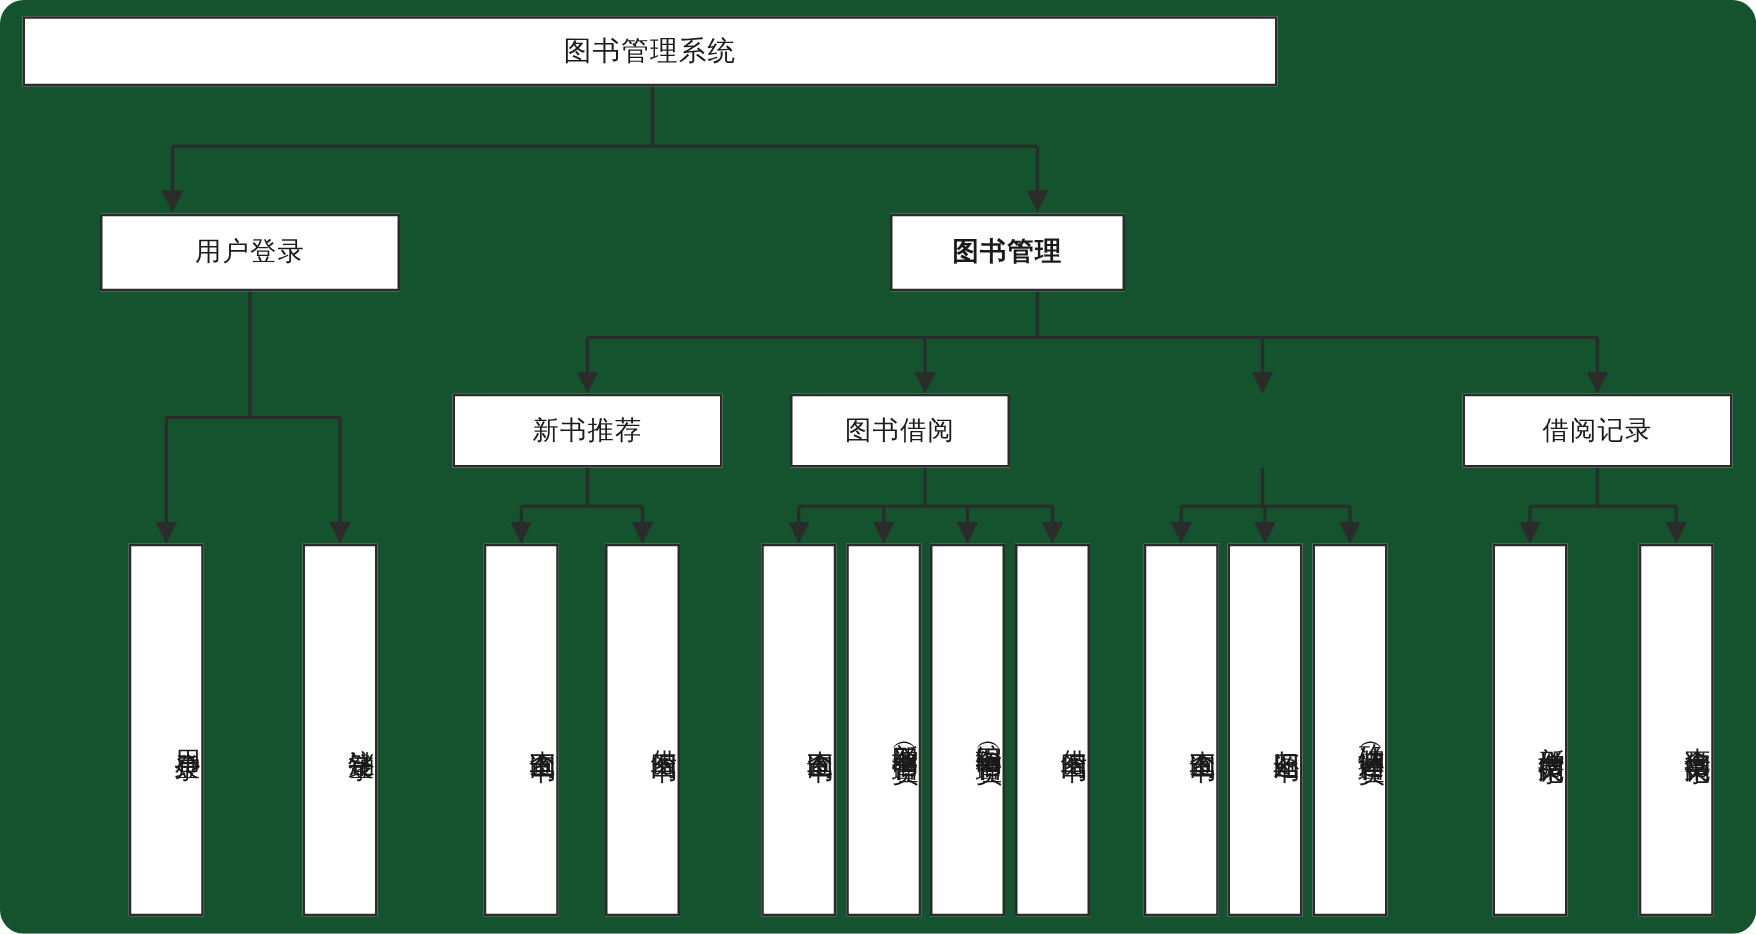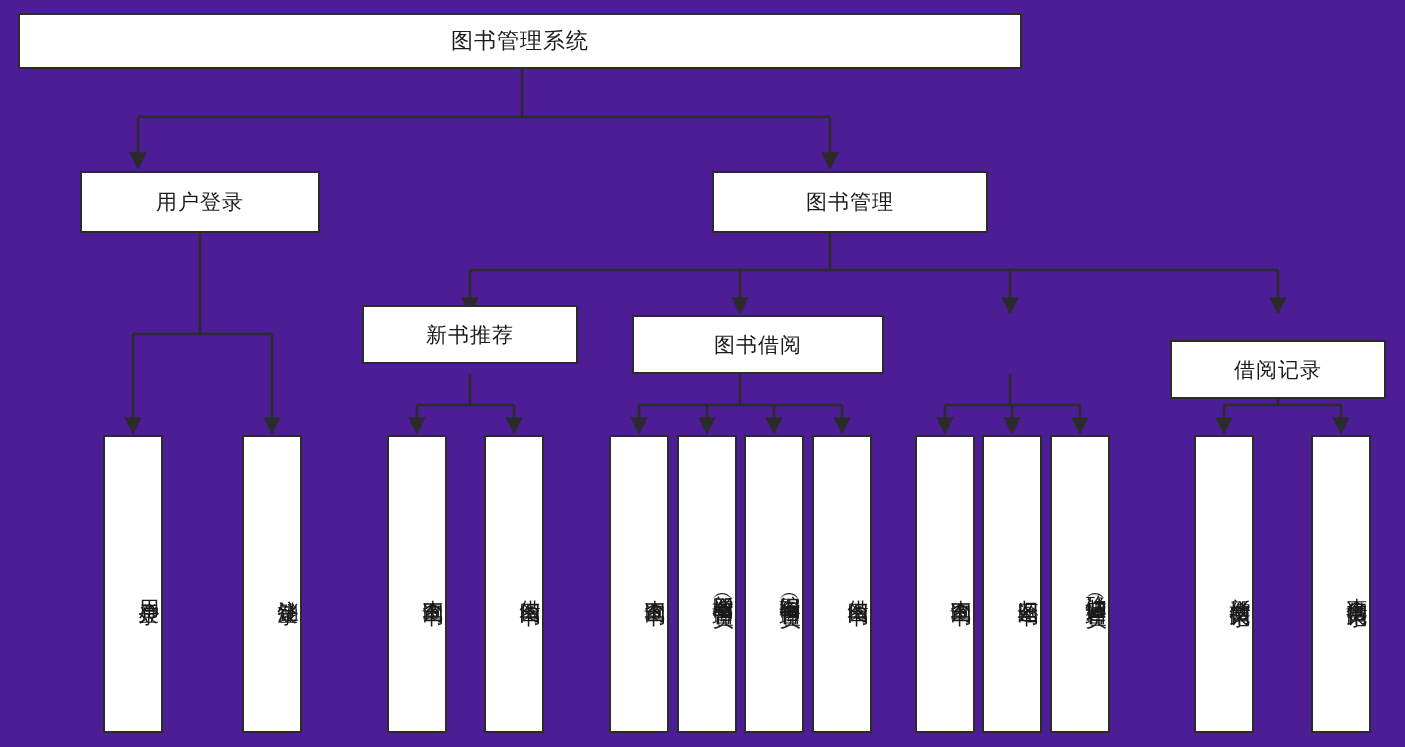--- a/index.html
+++ b/index.html
@@ -14,8 +14,9 @@
     position: relative;
     width: 1405px;
     height: 747px;
-    background: #4c1d95;
+    background: #14532d;
     overflow: hidden;
+    border-radius: 19px;
   }
   #wires {
     position: absolute;

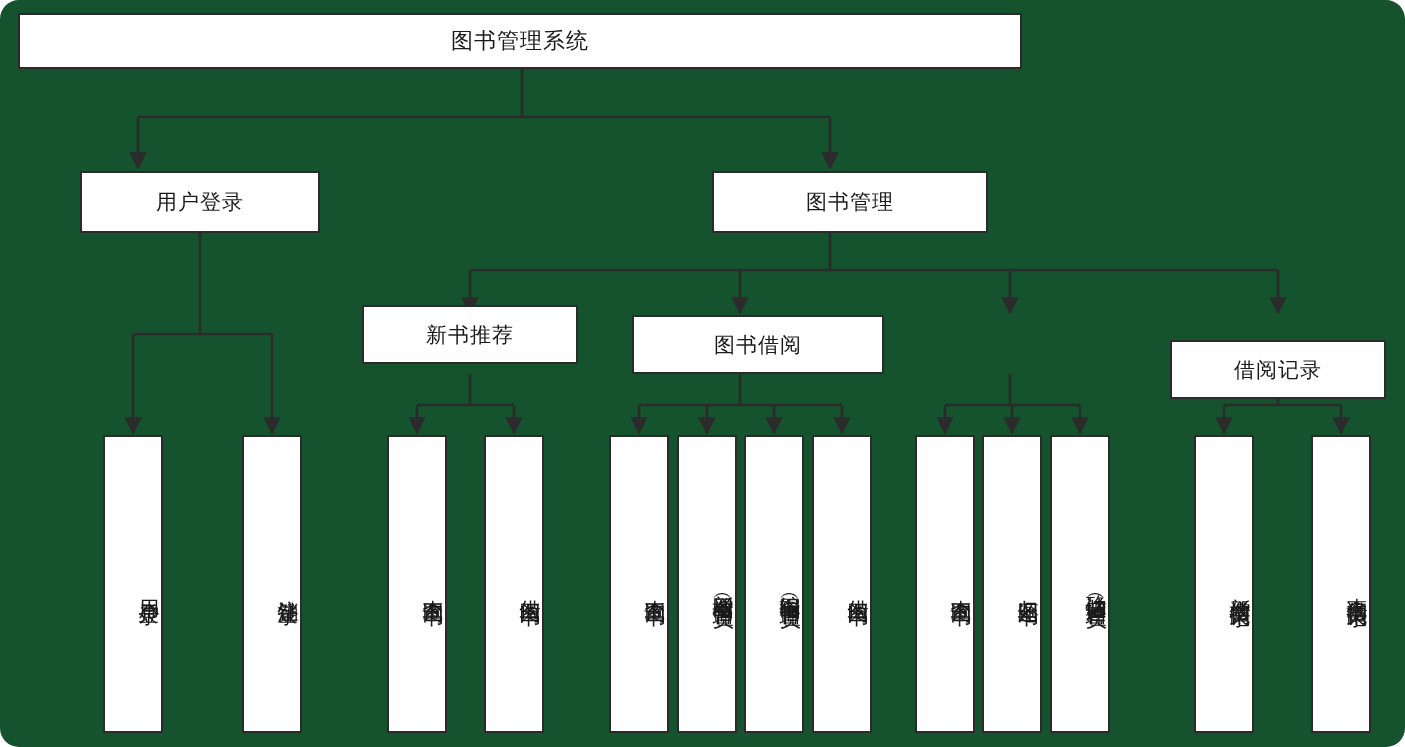--- a/index.html
+++ b/index.html
@@ -124,7 +124,7 @@
   <div class="node node-h node-root" style="left:18px; top:13px; width:1004px; height:56px;">图书管理系统</div>
 
   <div class="node node-h" style="left:80px; top:171px; width:240px; height:62px;">用户登录</div>
-  <div class="node node-h" style="left:712px; top:171px; width:276px; height:62px;">图书管理</div>
+  <div class="node node-h" style="left:712px; top:171px; width:188px; height:62px;font-weight:bold;">图书管理</div>
 
   <div class="node node-h" style="left:362px; top:305px; width:216px; height:59px;">新书推荐</div>
   <div class="node node-h" style="left:632px; top:315px; width:252px; height:59px;">图书借阅</div>

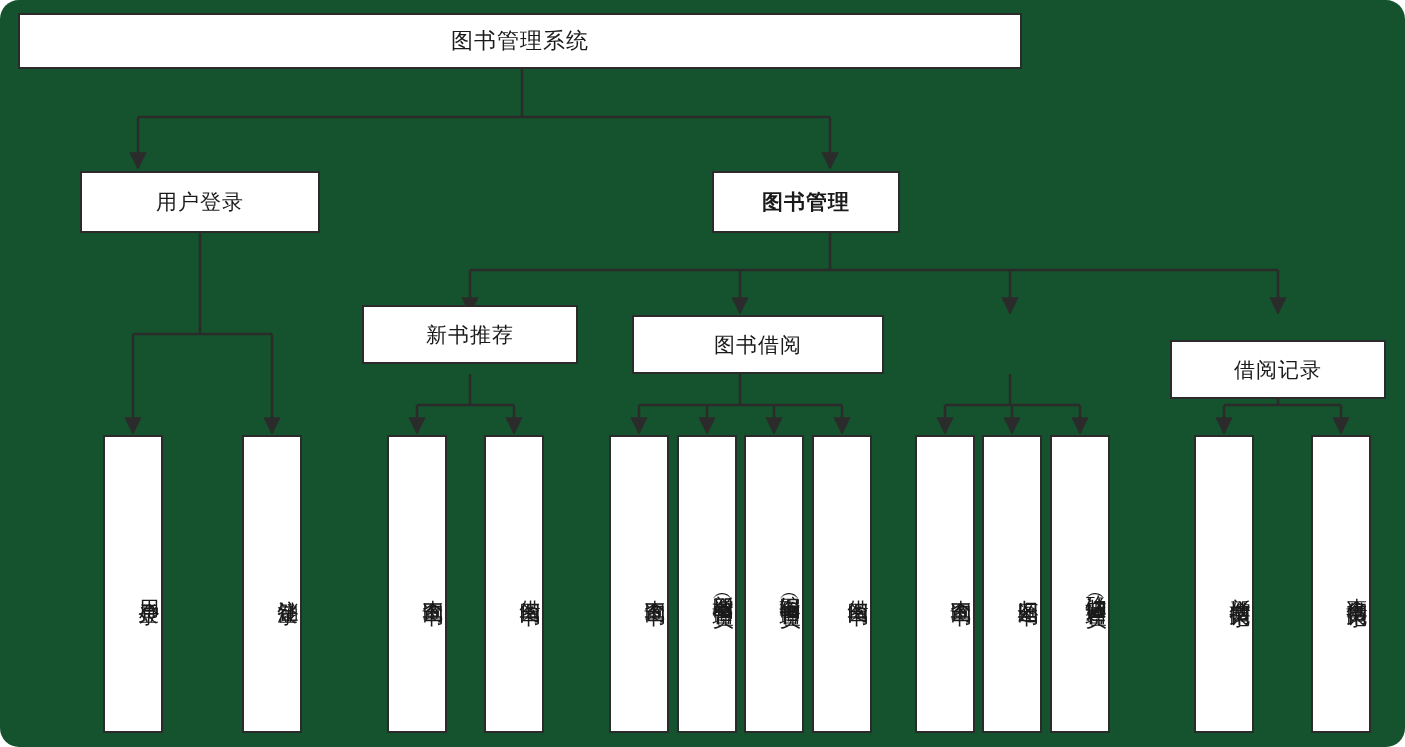--- a/index.html
+++ b/index.html
@@ -126,7 +126,7 @@
   <div class="node node-h" style="left:80px; top:171px; width:240px; height:62px;">用户登录</div>
   <div class="node node-h" style="left:712px; top:171px; width:188px; height:62px;font-weight:bold;">图书管理</div>
 
-  <div class="node node-h" style="left:362px; top:305px; width:216px; height:59px;">新书推荐</div>
+  <div class="node node-h" style="left:362px; top:315px; width:216px; height:59px;">新书推荐</div>
   <div class="node node-h" style="left:632px; top:315px; width:252px; height:59px;">图书借阅</div>
   <div class="node node-h" style="left:1170px; top:315px; width:216px; height:59px;margin-top:25px;">借阅记录</div>
 

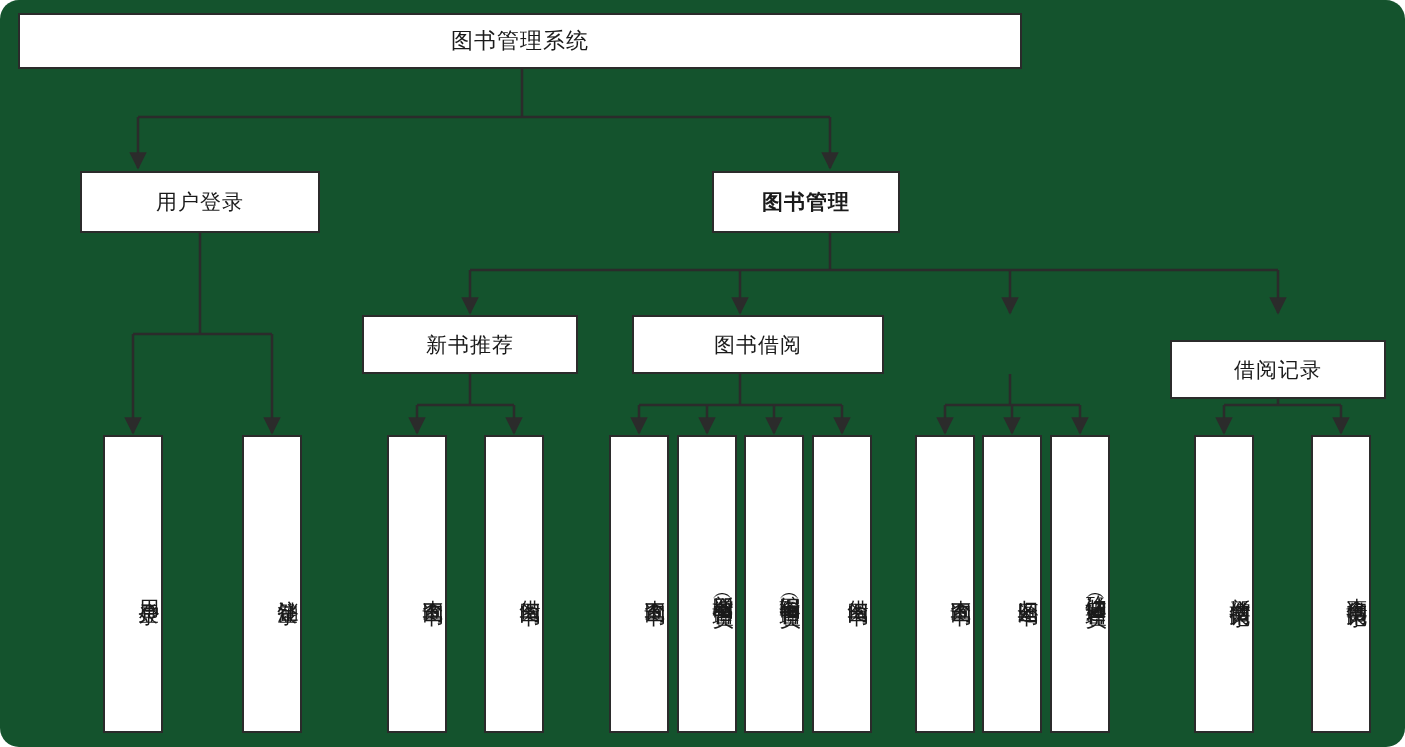--- a/index.html
+++ b/index.html
@@ -127,7 +127,7 @@
   <div class="node node-h" style="left:712px; top:171px; width:188px; height:62px;font-weight:bold;">图书管理</div>
 
   <div class="node node-h" style="left:362px; top:315px; width:216px; height:59px;">新书推荐</div>
-  <div class="node node-h" style="left:632px; top:315px; width:252px; height:59px;">图书借阅</div>
+  <div class="node node-h" style="left:632px; top:315px; width:176px; height:59px;">图书借阅</div>
   <div class="node node-h" style="left:1170px; top:315px; width:216px; height:59px;margin-top:25px;">借阅记录</div>
 
   <div class="node node-v" style="left:103px; top:435px; width:60px; height:298px;">用户登录</div>

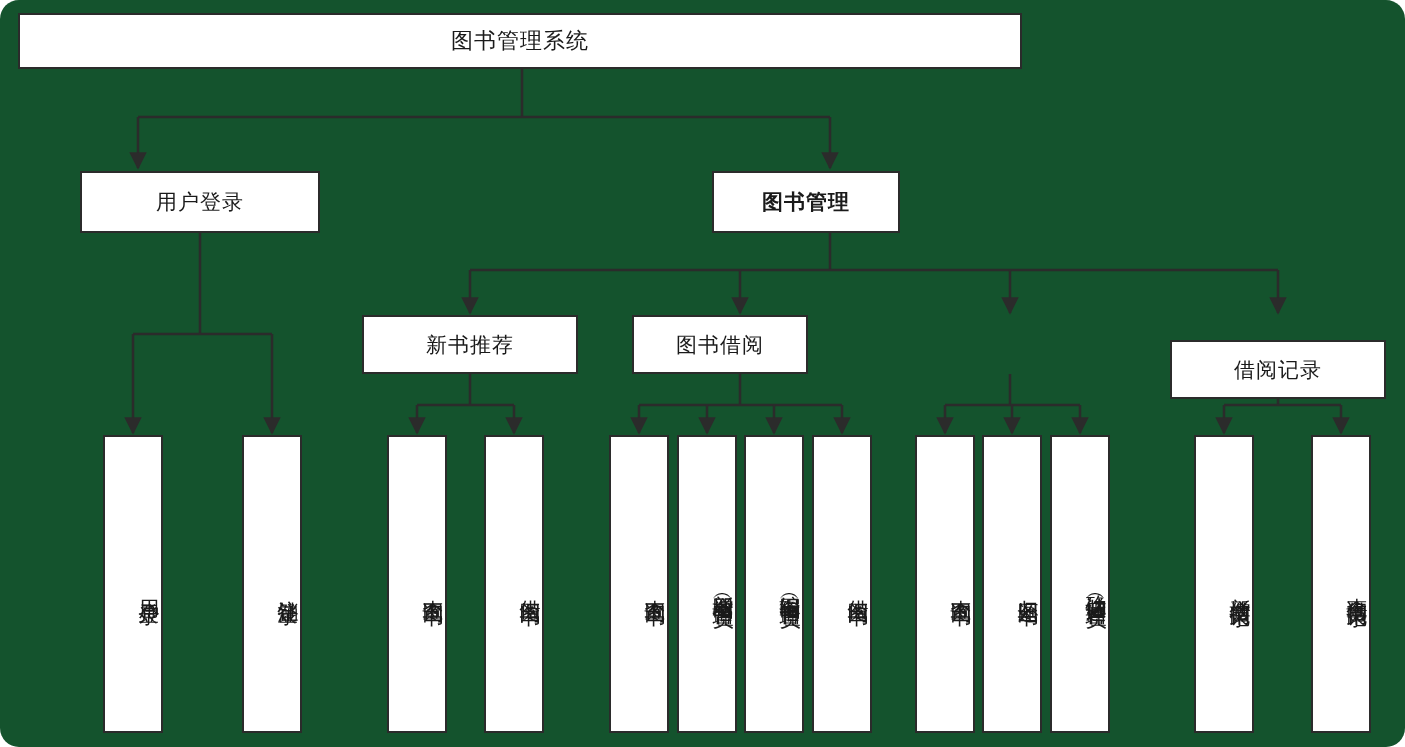--- a/index.html
+++ b/index.html
@@ -128,7 +128,7 @@
 
   <div class="node node-h" style="left:362px; top:315px; width:216px; height:59px;">新书推荐</div>
   <div class="node node-h" style="left:632px; top:315px; width:176px; height:59px;">图书借阅</div>
-  <div class="node node-h" style="left:1170px; top:315px; width:216px; height:59px;margin-top:25px;">借阅记录</div>
+  <div class="node node-h" style="left:1170px; top:315px; width:216px; height:59px;">借阅记录</div>
 
   <div class="node node-v" style="left:103px; top:435px; width:60px; height:298px;">用户登录</div>
   <div class="node node-v" style="left:242px; top:435px; width:60px; height:298px;">注销登录</div>

